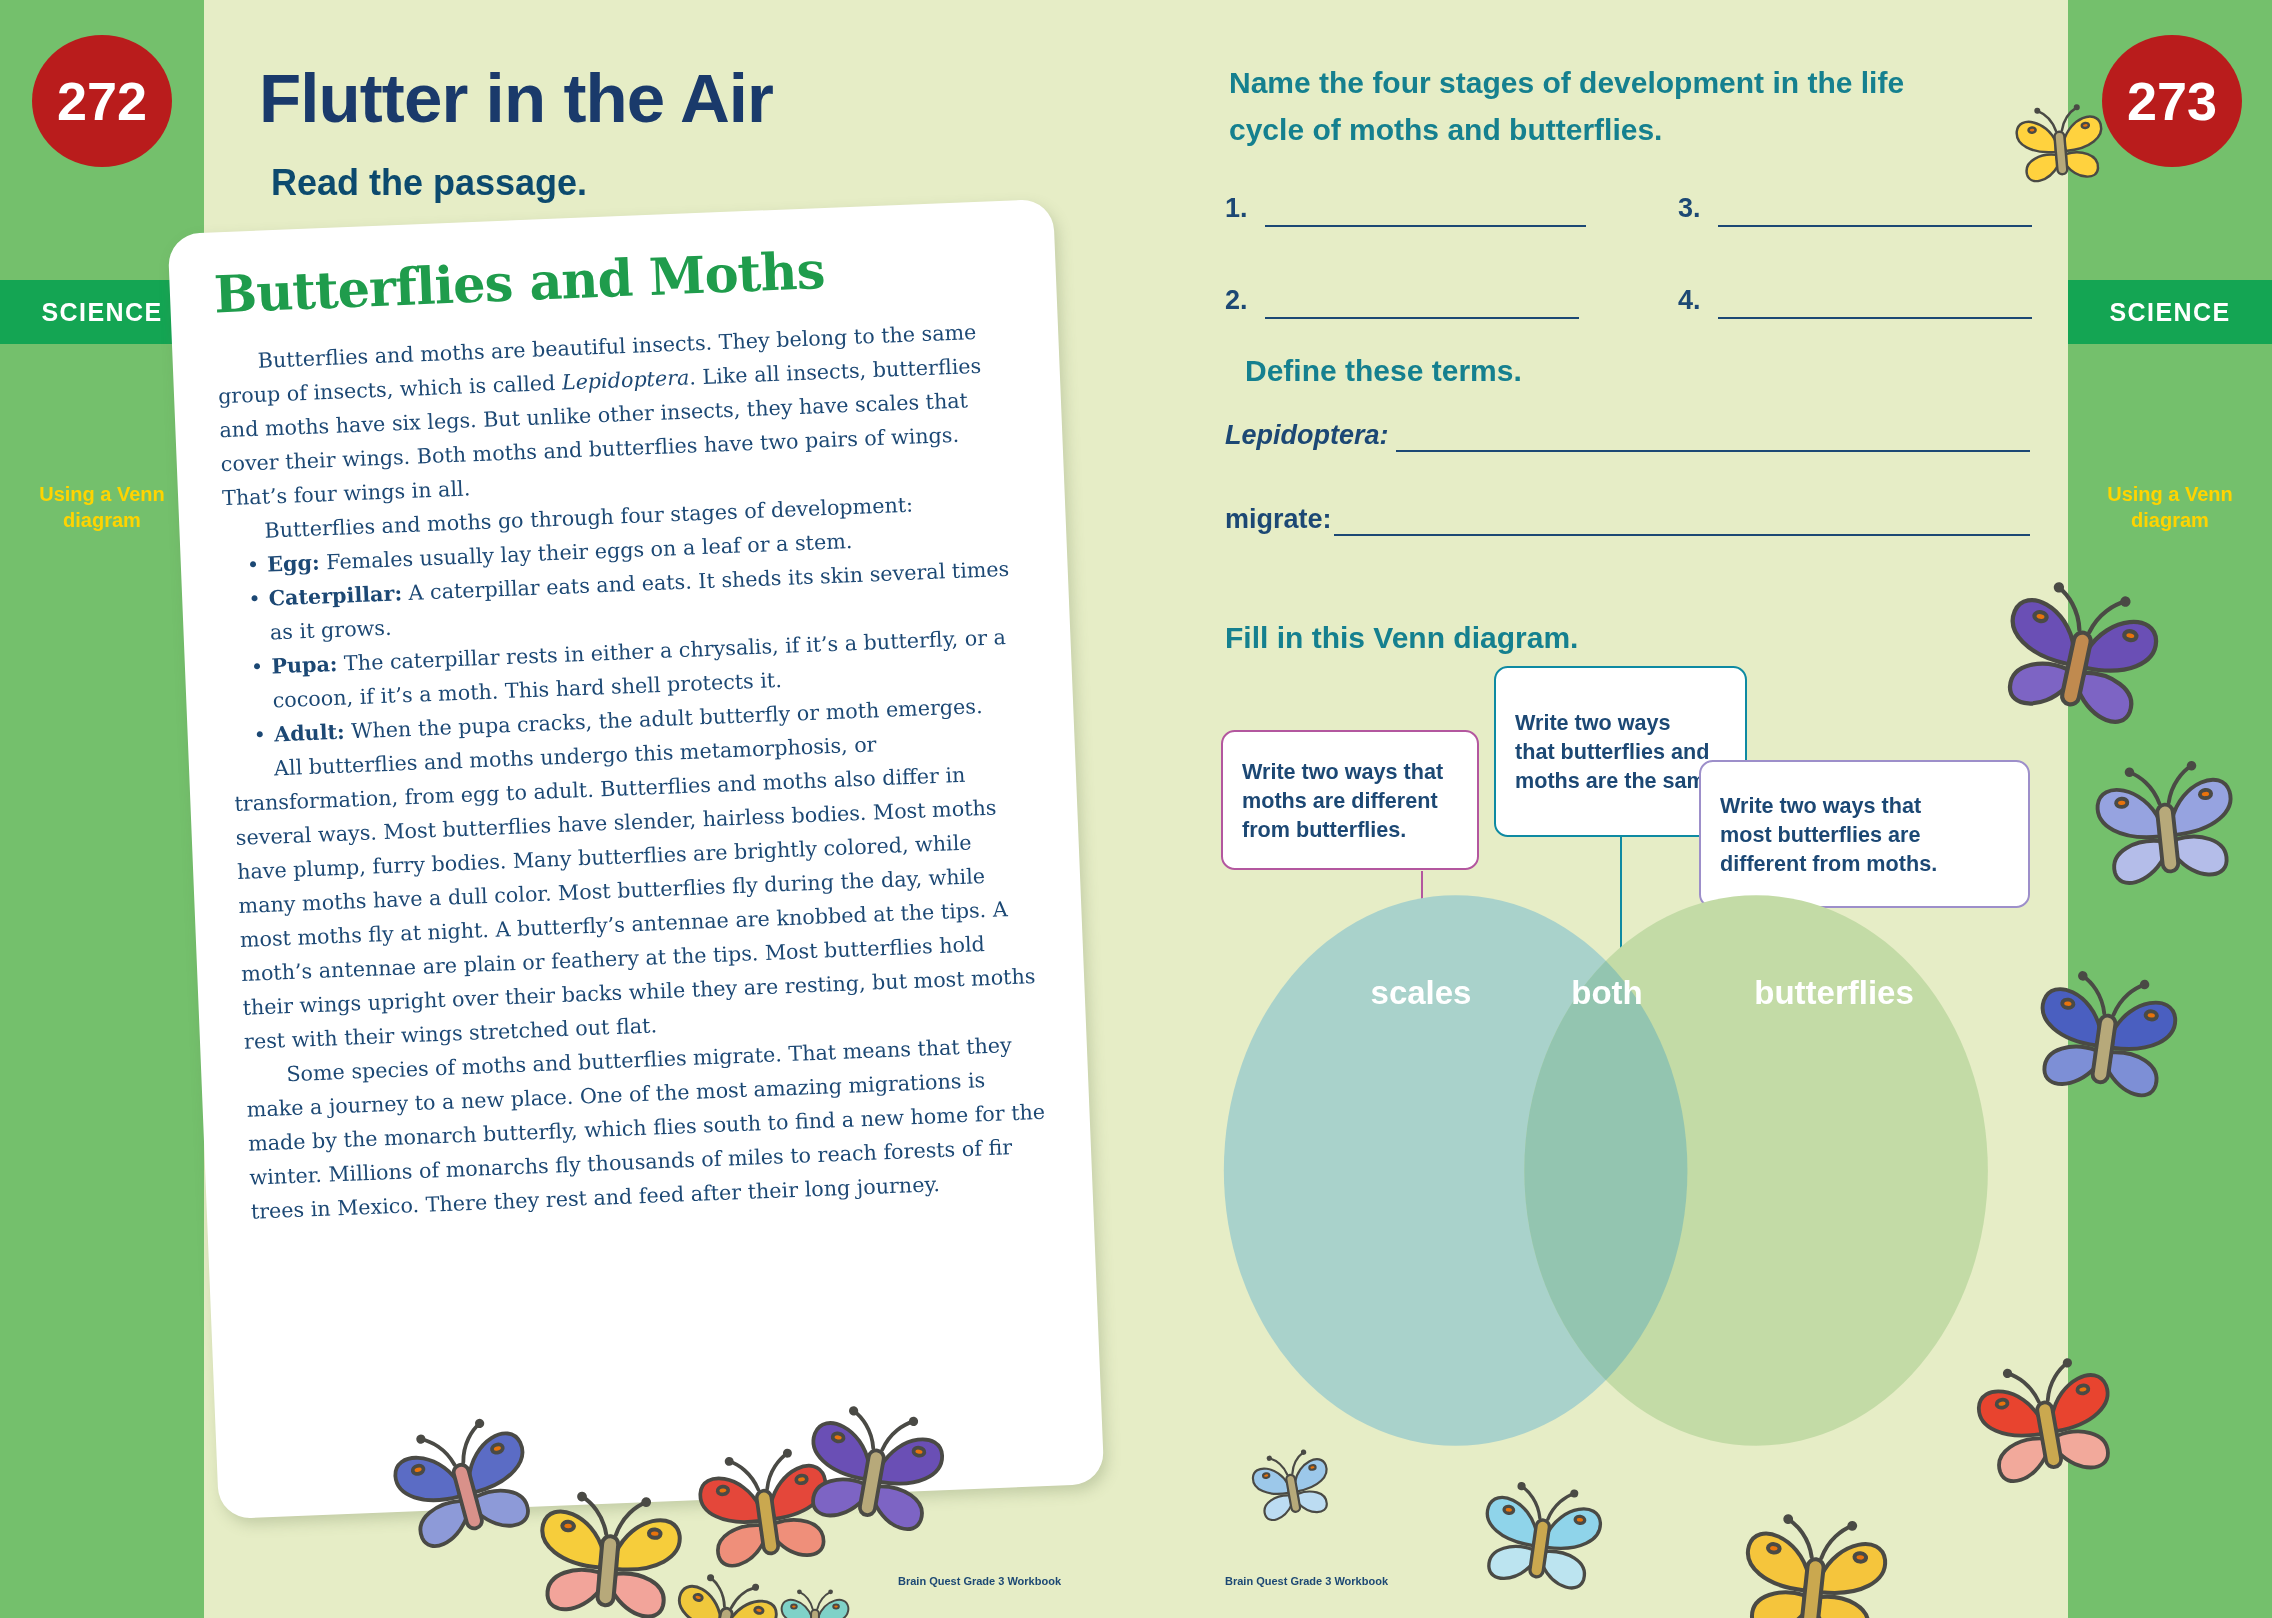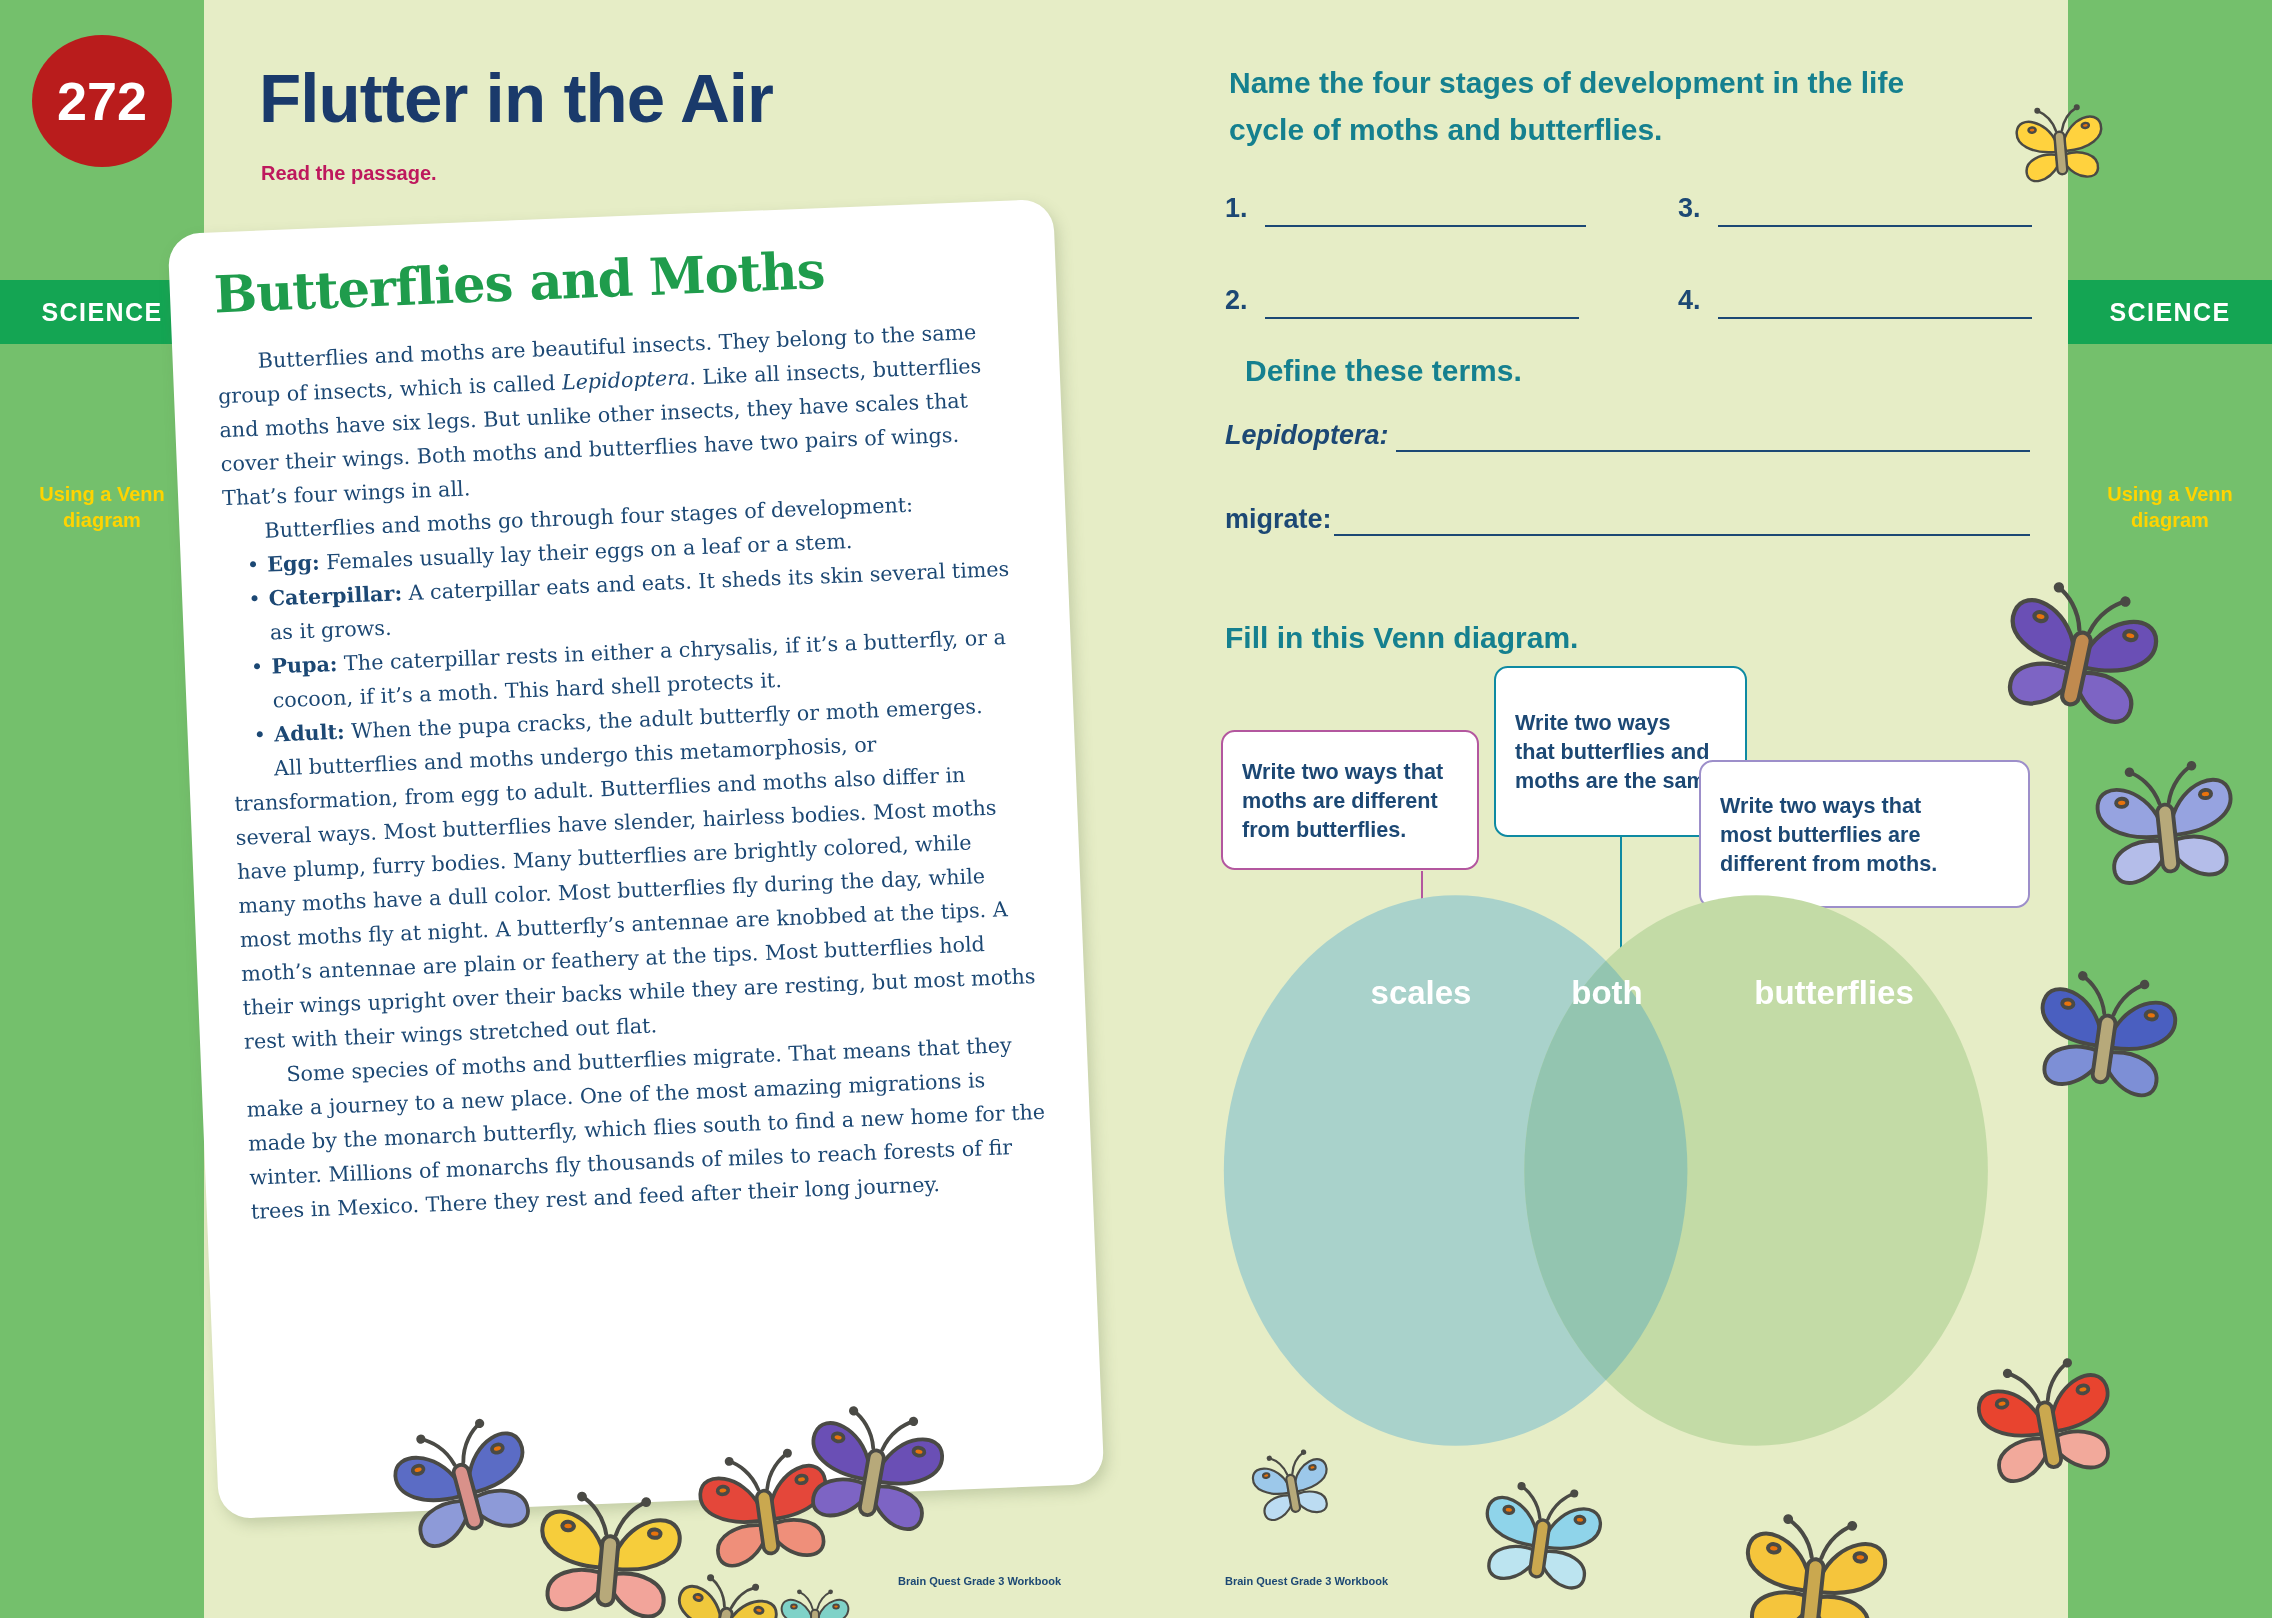--- a/index.html
+++ b/index.html
@@ -73,6 +73,9 @@
 </div>
 
 <div class="band right">
+  <div class="page-num" style="left:34px;">
+    <span>273</span>
+  </div>
   <div class="science-strip">
     <span>SCIENCE</span>
   </div>

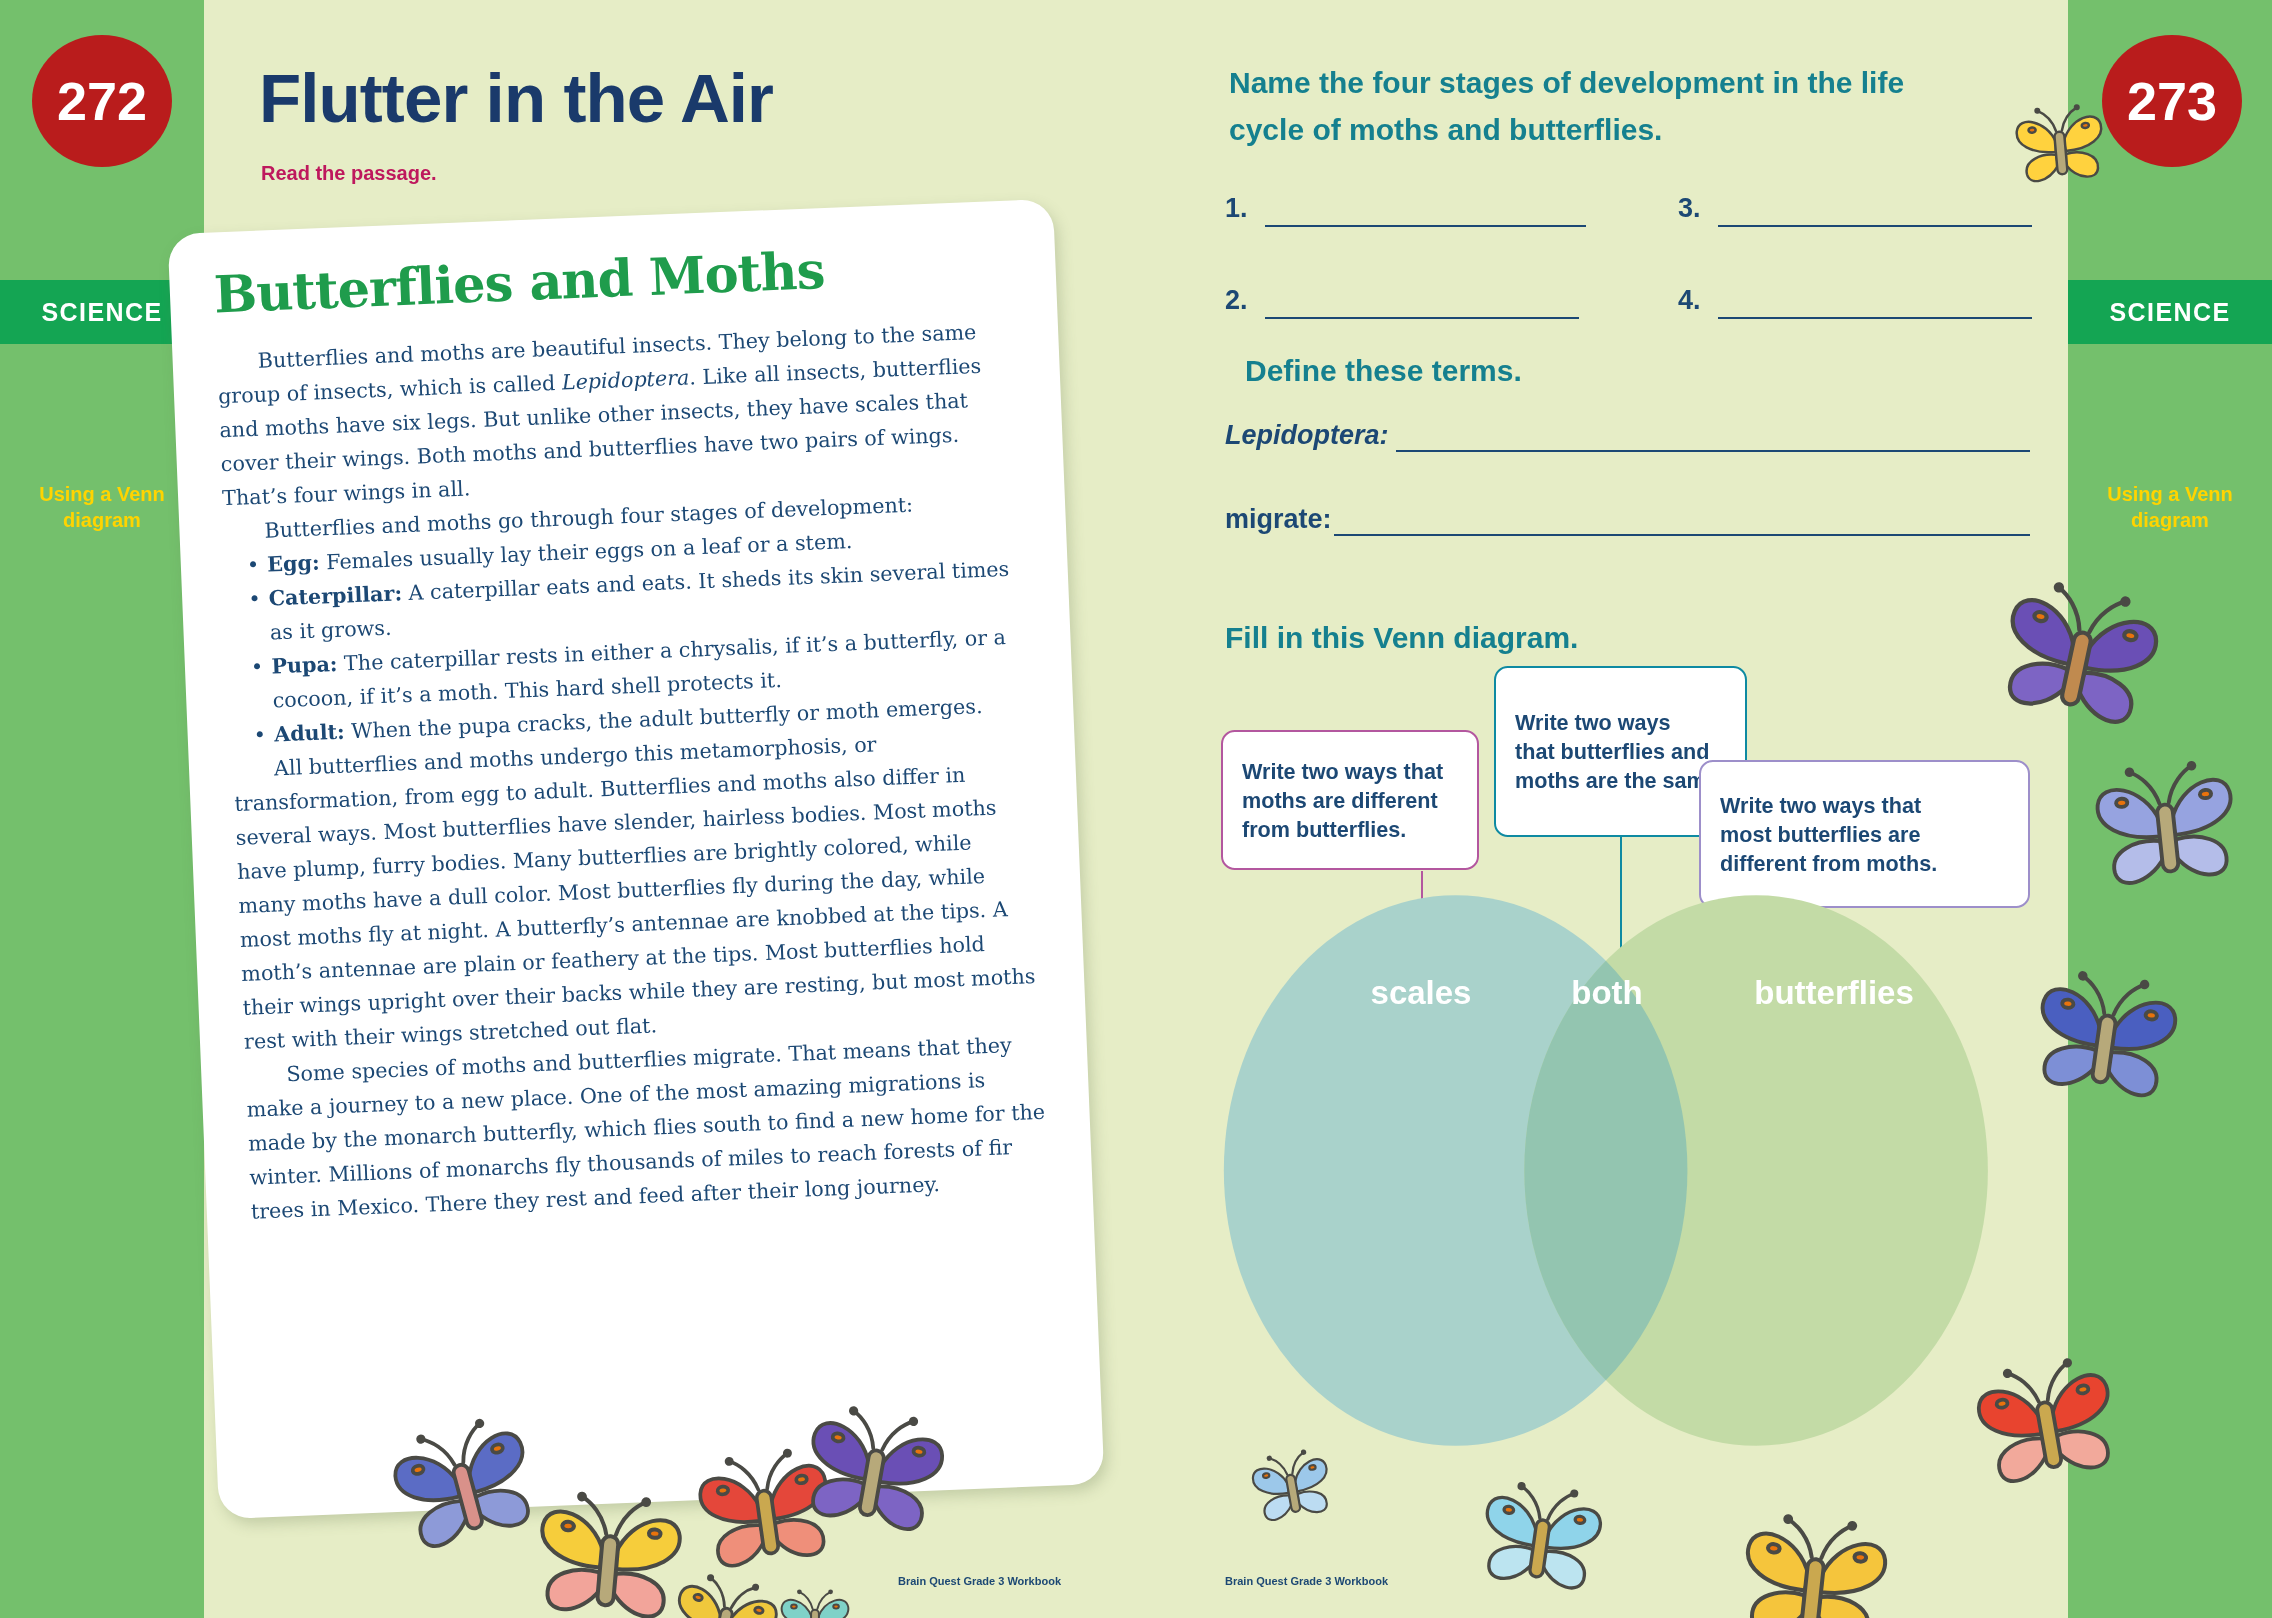--- a/index.html
+++ b/index.html
@@ -23,7 +23,7 @@
   
   .page-title{position:absolute;left:259px;top:59px;font-size:69px;font-weight:bold;
     color:#1a3a6b;letter-spacing:-0.9px;}
-  .instruction{position:absolute;left:261px;top:162px;font-size:20px;font-weight:bold;color:#be185d;}
+  .instruction{position:absolute;left:271px;top:162px;font-size:36px;font-weight:bold;color:#0c4a6e;}
   .card{position:absolute;left:193px;top:216px;width:886px;height:1286px;background:#fff;
     border-radius:32px;transform:rotate(-2.3deg);box-shadow:3.7px 6.4px 13.8px rgba(90,110,70,.25);
     padding:32px 44px;box-sizing:border-box;}

